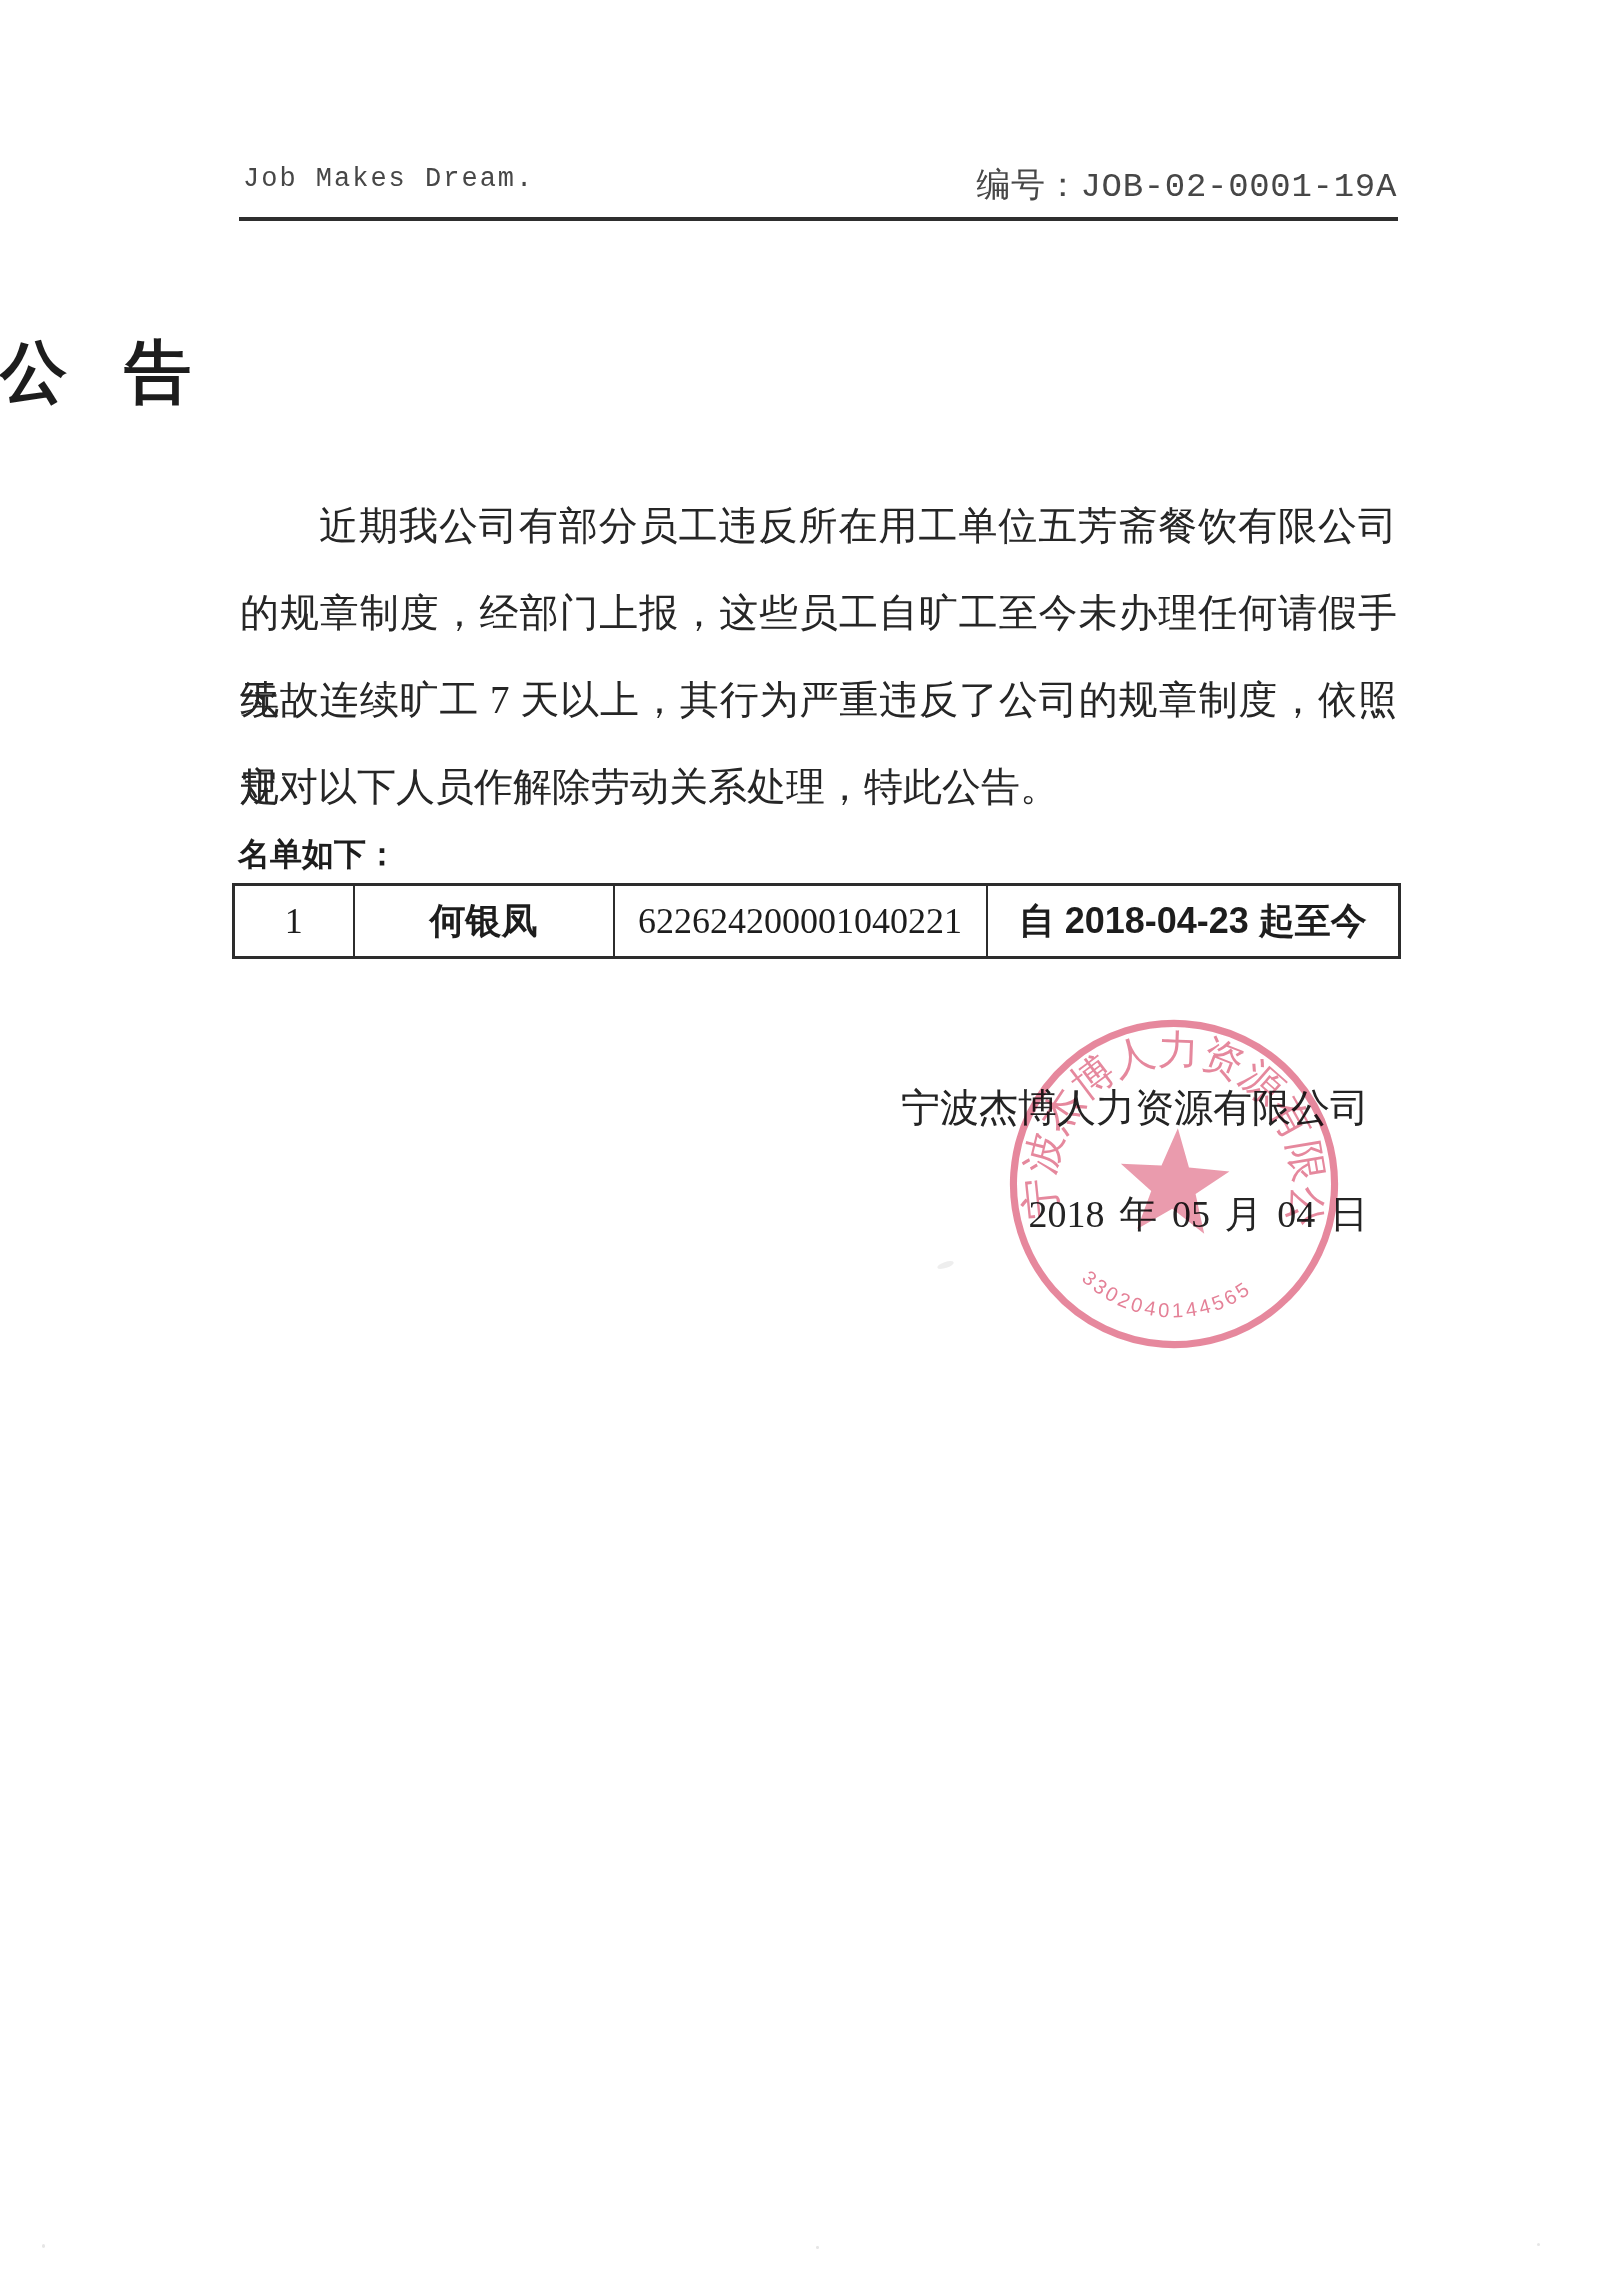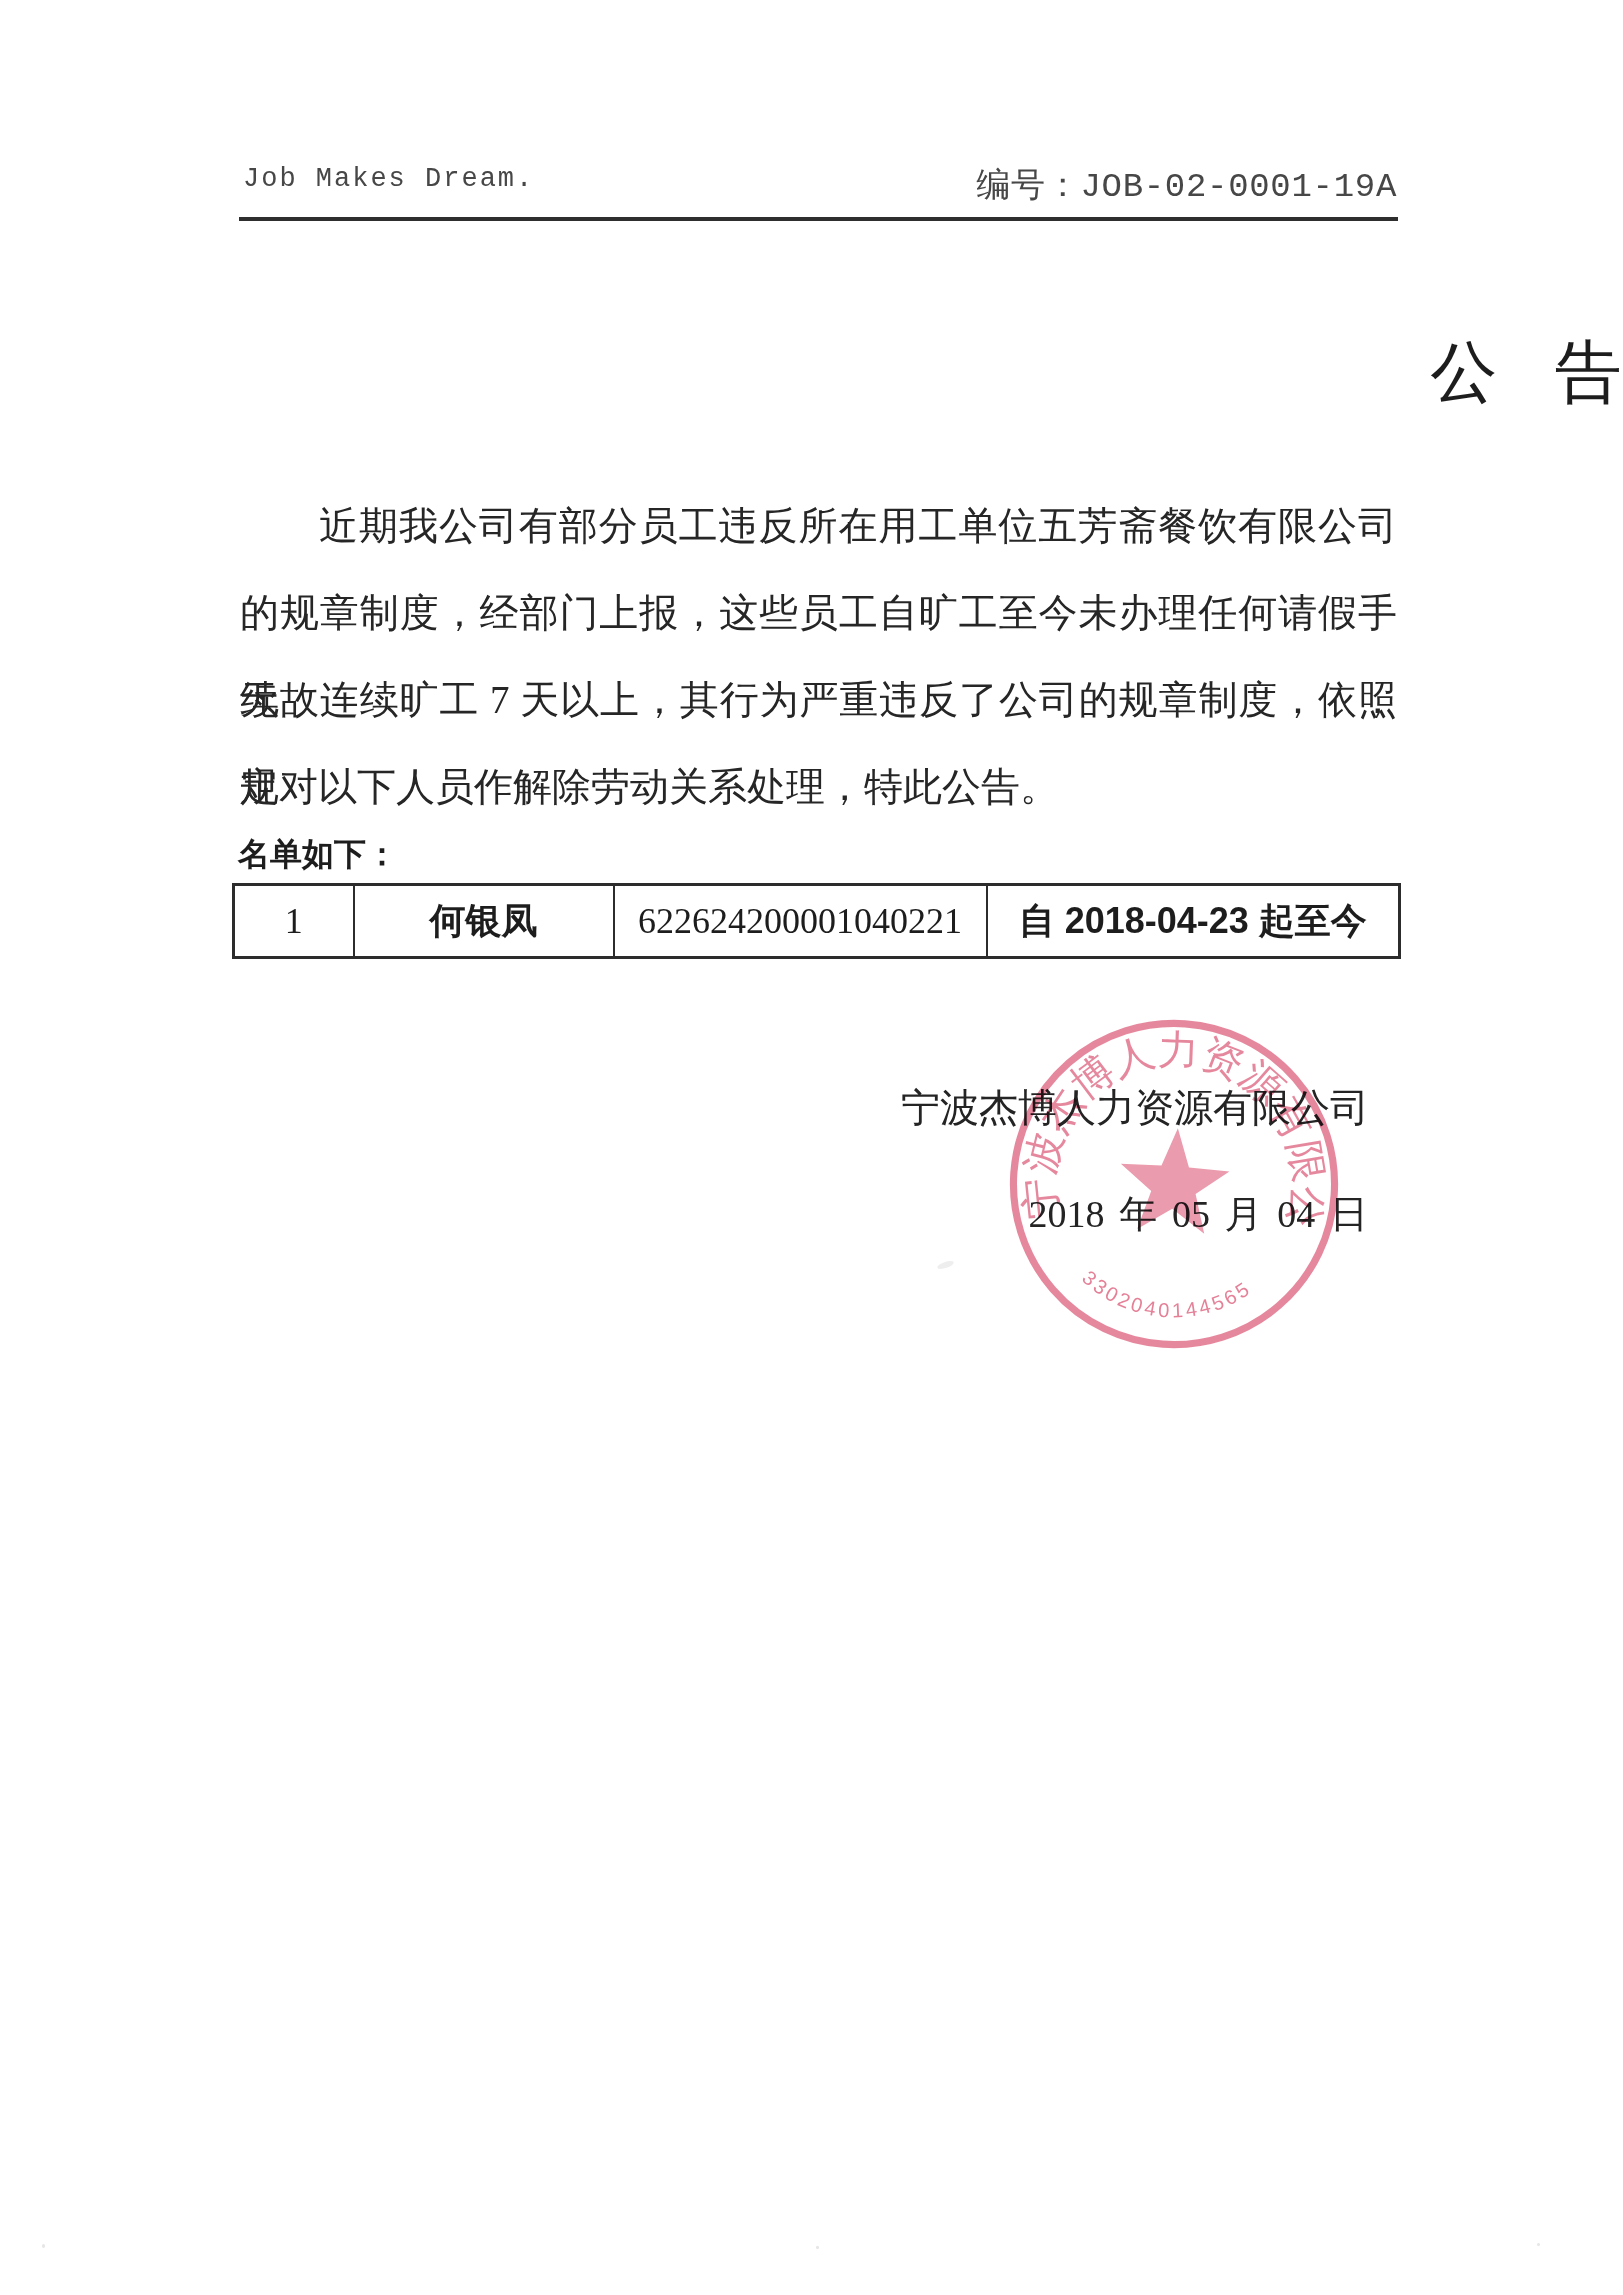--- a/index.html
+++ b/index.html
@@ -31,8 +31,8 @@
   
   .doc-title{
     position:absolute;left:0;top:327px;width:100%;
-    margin:0;text-align:right;
-    font-size:67px;font-weight:400;color:#1d1d1d;
+    margin:0;text-align:left;
+    font-size:67px;font-weight:700;color:#1d1d1d;
     word-spacing:38px;letter-spacing:1.3px;
   }
   

